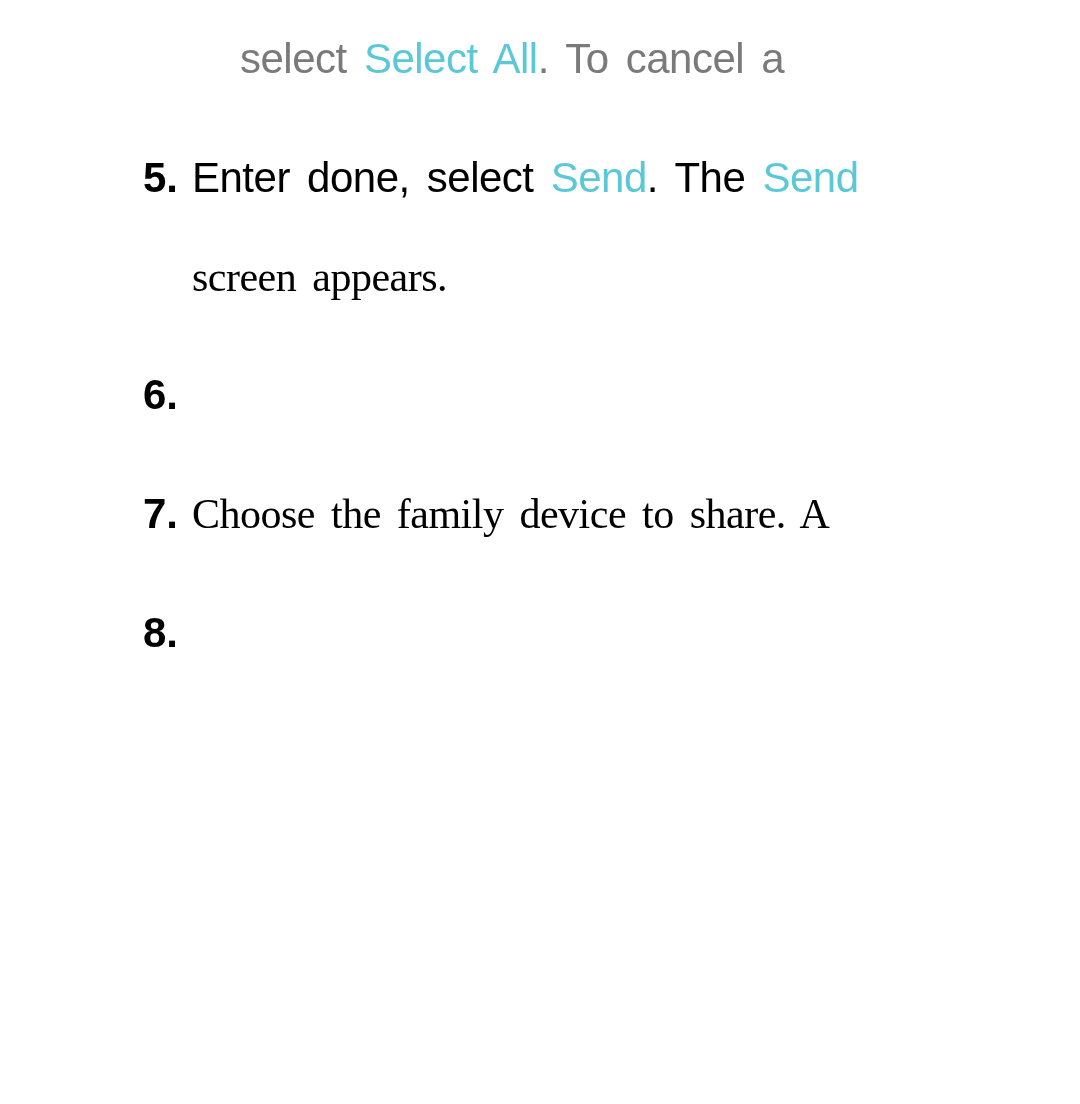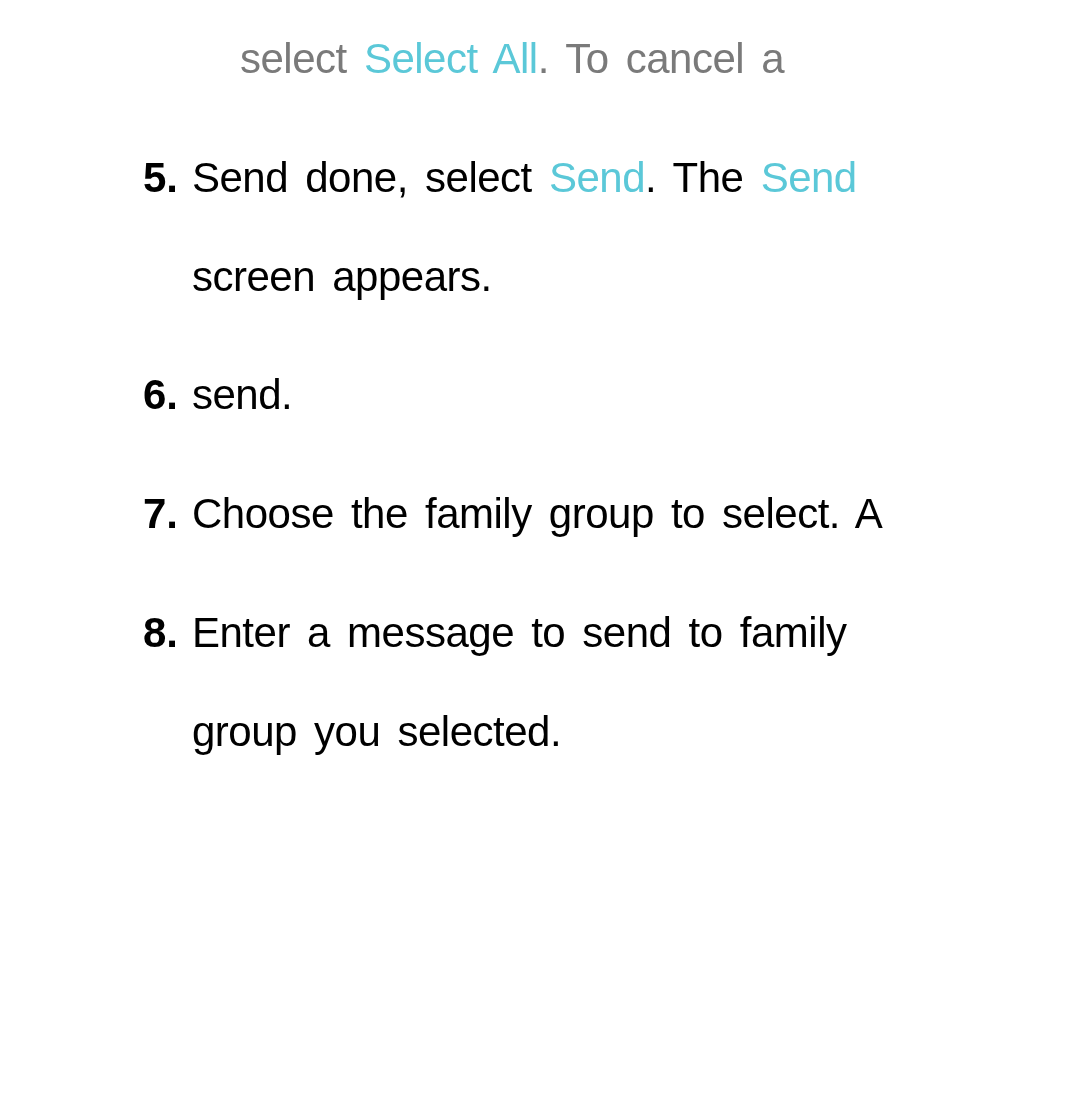--- a/index.html
+++ b/index.html
@@ -80,7 +80,7 @@
     <div class="step-num">5.</div>
     <div class="step-body">
       <div class="line black">
-        <span>Send done, select </span><span class="teal">Send</span><span>. The </span><span class="teal">Send</span>
+        <span>Enter done, select </span><span class="teal">Send</span><span>. The </span><span class="teal">Send</span>
       </div>
       <div class="line black">screen appears.</div>
     </div>

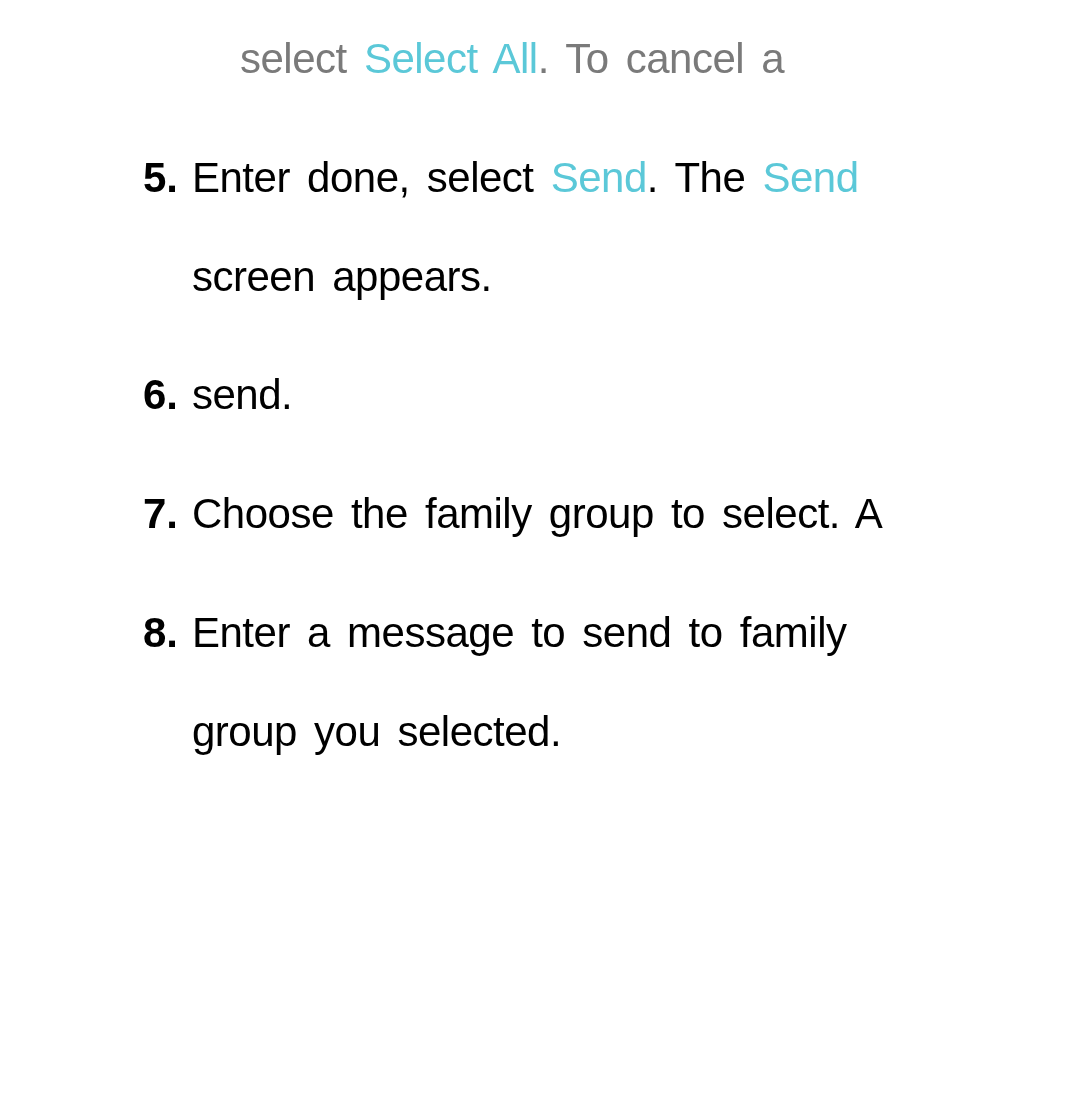--- a/index.html
+++ b/index.html
@@ -63,6 +63,7 @@
     }
     .step-body .line:last-child {
       margin-bottom: 0;
+      font-family: Liberation Serif, serif;
     }
   </style>
 </head>

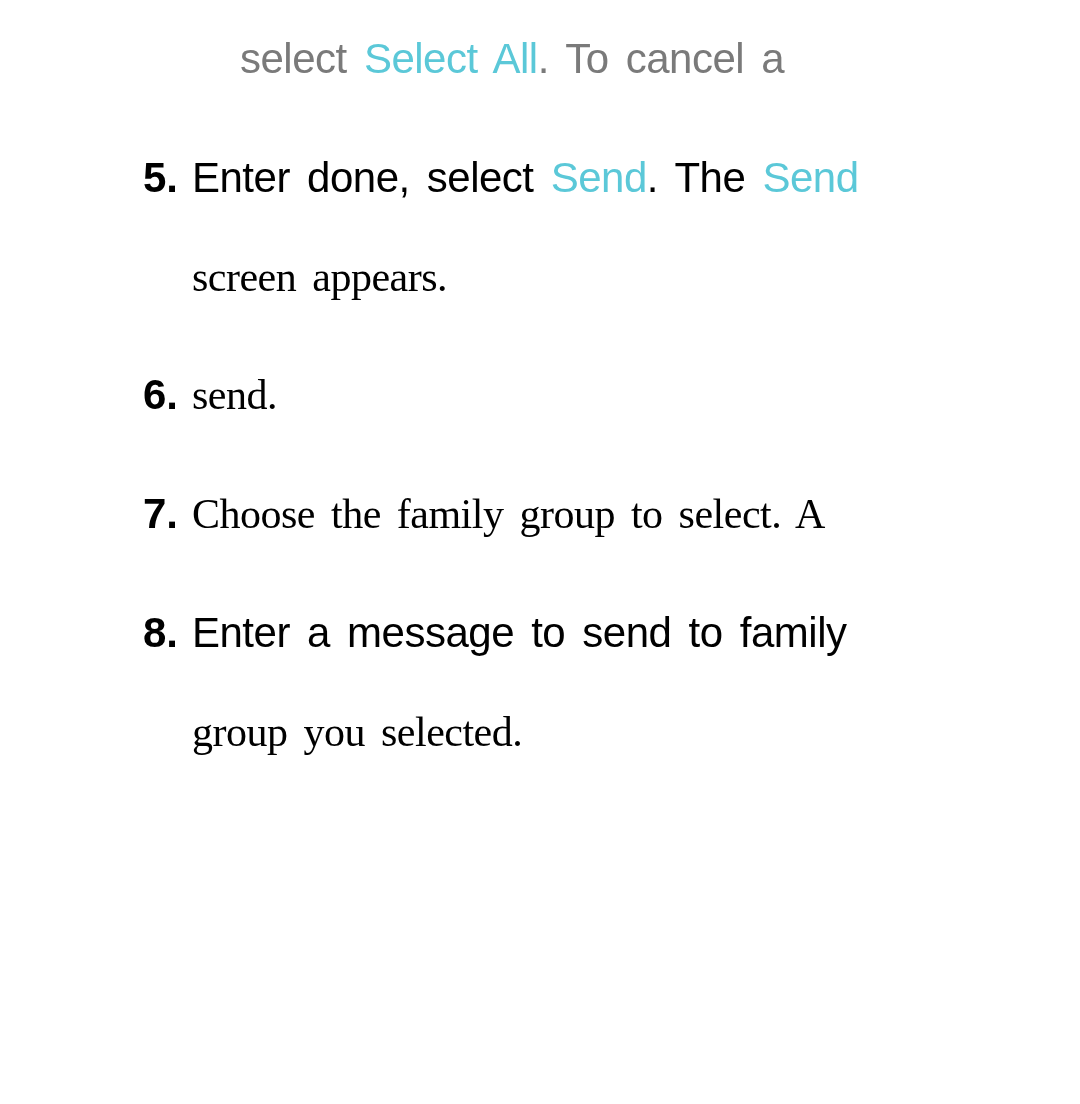--- a/index.html
+++ b/index.html
@@ -90,7 +90,6 @@
   <div class="step">
     <div class="step-num">6.</div>
     <div class="step-body">
-      <div class="line black">send.</div>
     </div>
   </div>
 

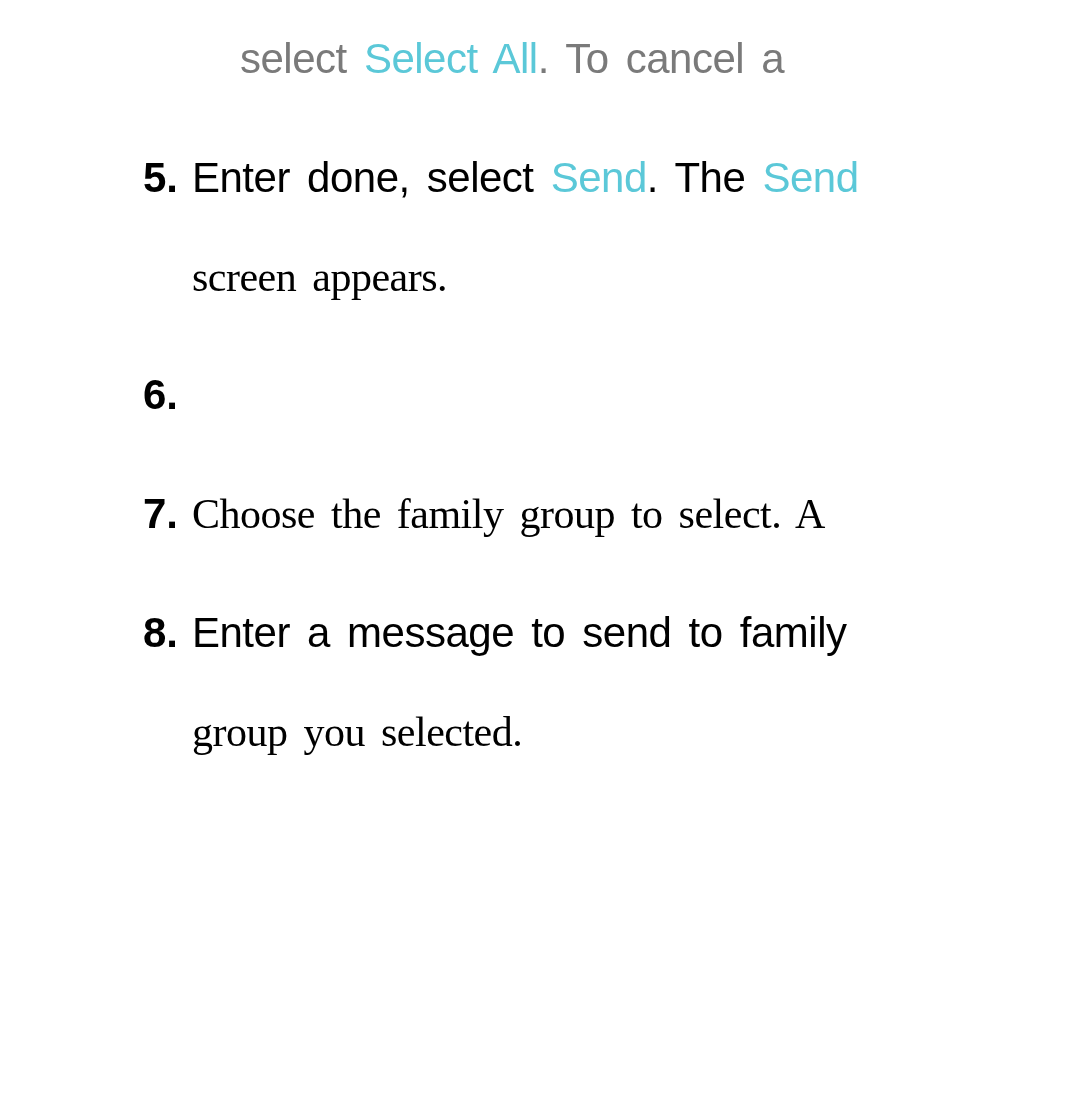--- a/index.html
+++ b/index.html
@@ -96,7 +96,7 @@
   <div class="step">
     <div class="step-num">7.</div>
     <div class="step-body">
-      <div class="line black">Choose the family group to select. A</div>
+      <div class="line black">Choose the family device to share. A</div>
     </div>
   </div>
 

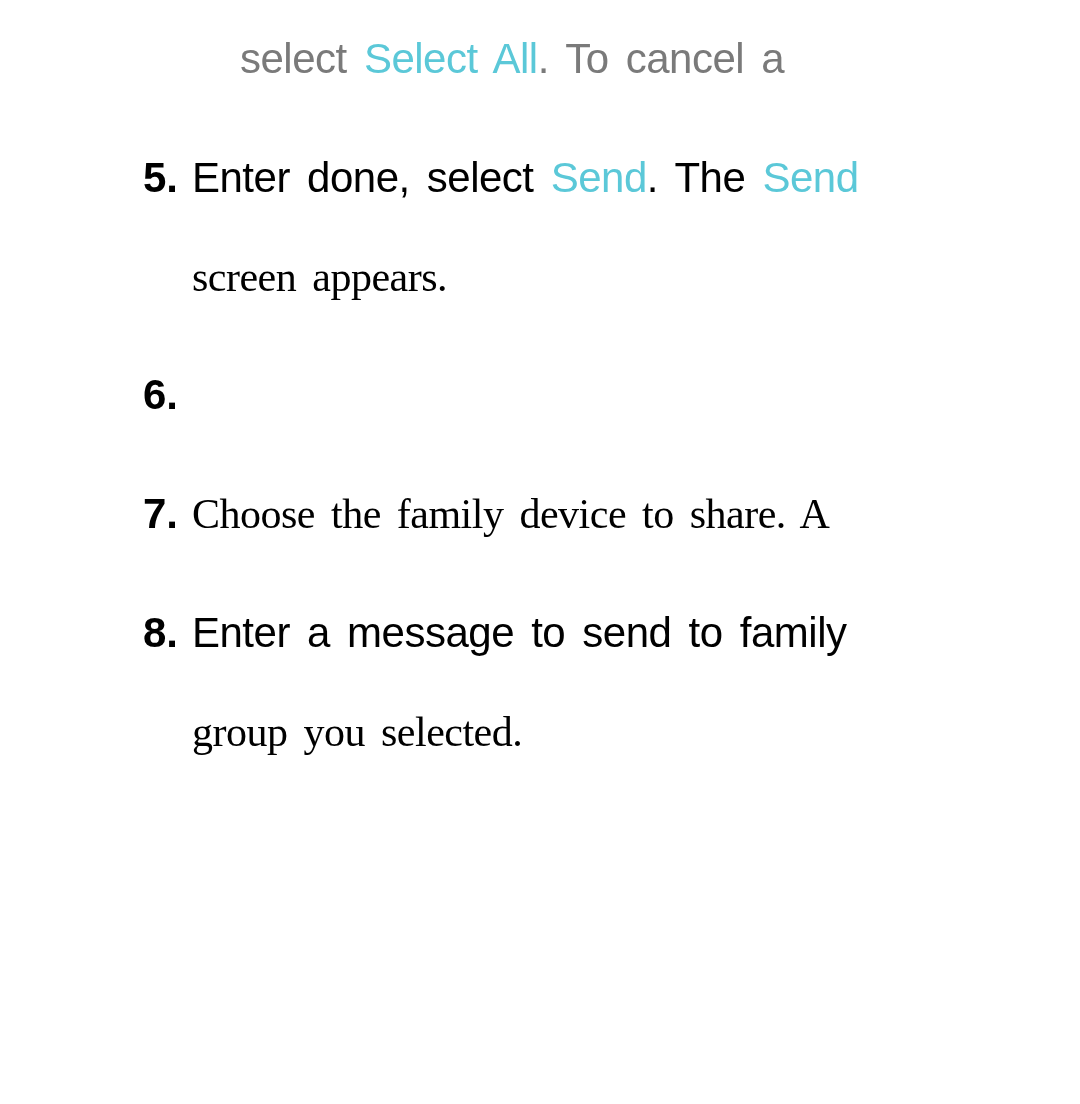--- a/index.html
+++ b/index.html
@@ -102,11 +102,6 @@
 
   <div class="step">
     <div class="step-num">8.</div>
-    <div class="step-body">
-      <div class="line black">Enter a message to send to family</div>
-      <div class="line black">group you selected.</div>
-
-    </div>
   </div>
 
 </div>

